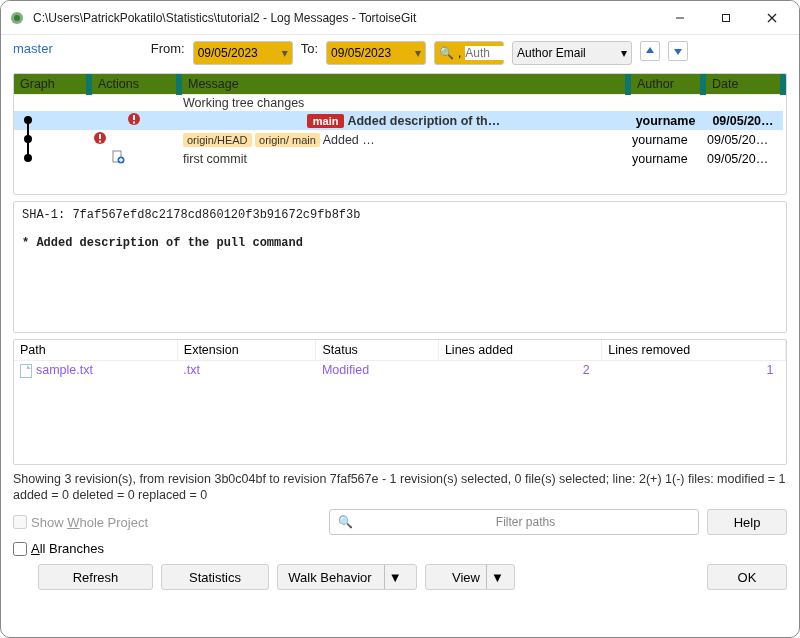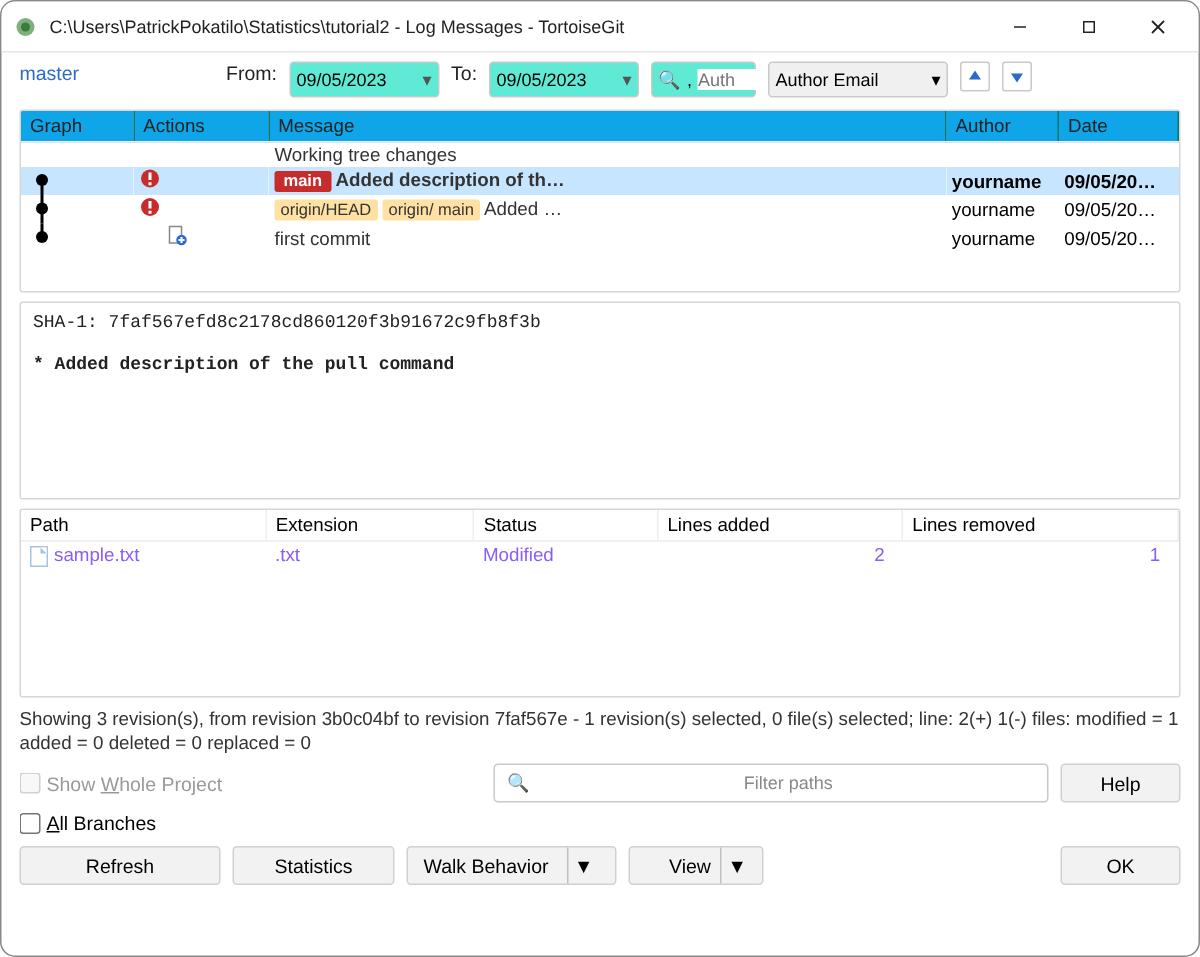--- a/index.html
+++ b/index.html
@@ -41,7 +41,7 @@
   .tl-label { font-size: 13px; color:#222; }
   .date-combo, .search-box, .author-combo {
     border: 1px solid #c9c9c9;
-    background: #5eead4;
+    background: #eab308;
     height: 24px;
     font-size: 12px;
     display: flex;

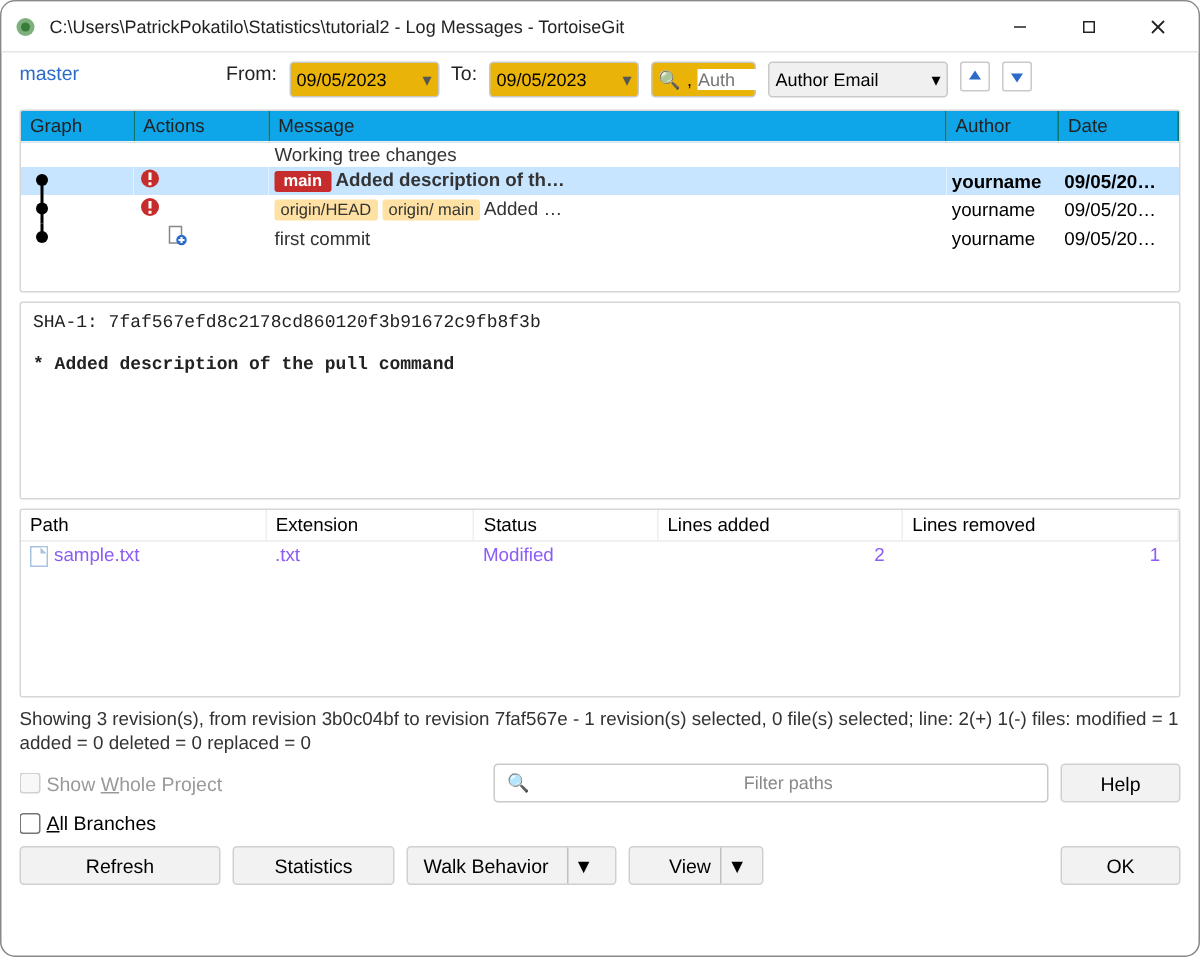--- a/index.html
+++ b/index.html
@@ -73,7 +73,7 @@
   table.log { width: 100%; border-collapse: collapse; font-size: 12.5px; }
   table.log th {
     text-align: left; font-weight: normal; color:#222;
-    padding: 3px 6px; border-right: 1px solid #0f766e; border-bottom:1px solid #eee; background:#0ea5e9;
+    padding: 3px 6px; border-right: 6px solid #0f766e; border-bottom:1px solid #eee; background:#4d7c0f;
   }
   table.log td { padding: 1px 4px; white-space: nowrap; overflow: hidden; text-overflow: ellipsis; }
   table.log tr.working td { color:#222; }

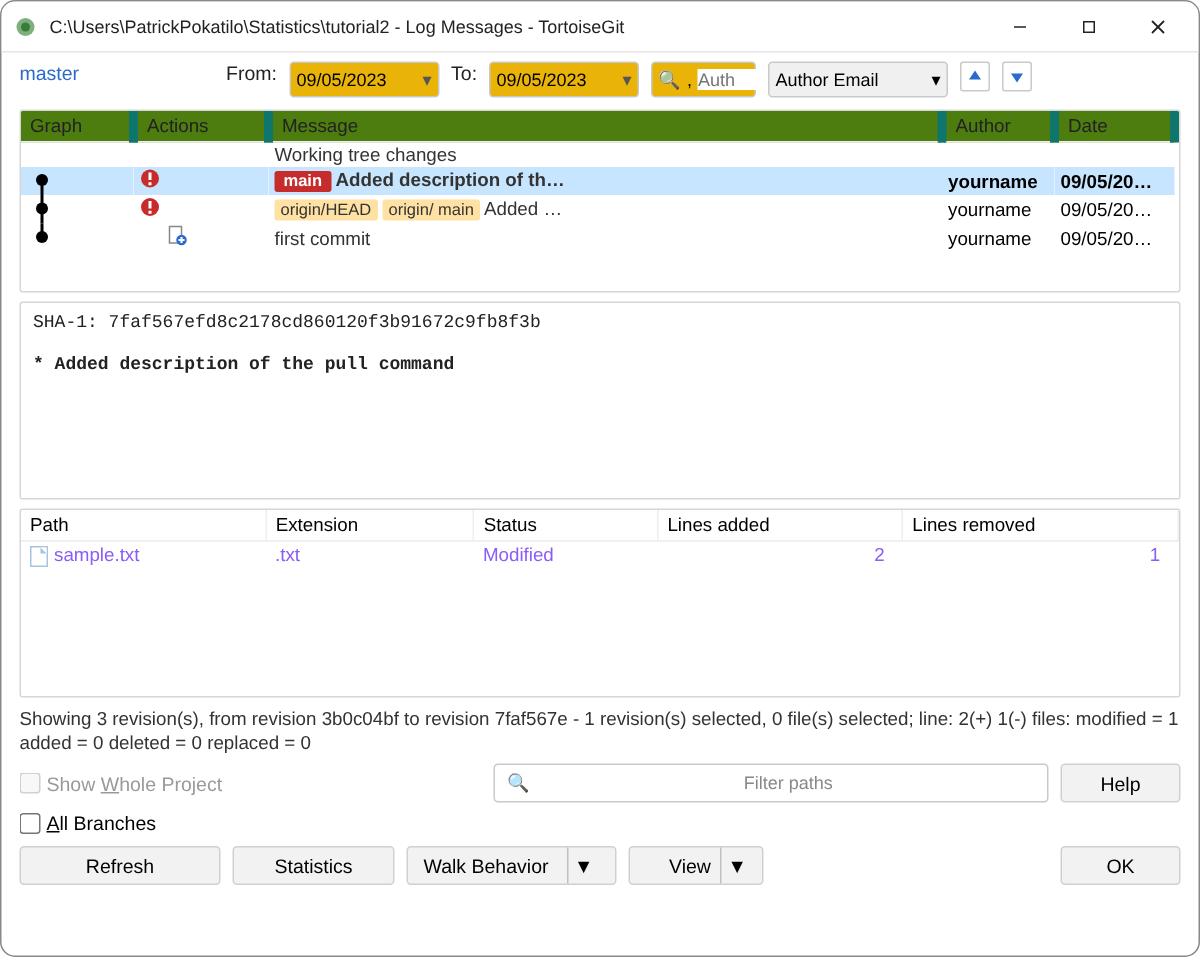--- a/index.html
+++ b/index.html
@@ -77,7 +77,7 @@
   }
   table.log td { padding: 1px 4px; white-space: nowrap; overflow: hidden; text-overflow: ellipsis; }
   table.log tr.working td { color:#222; }
-  table.log tr.selected td { background: #c7e5ff; font-weight:bold; color:#000; }
+  table.log tr.selected td { background: #c7e5ff; font-weight:bold; color:#000;text-align:center; }
   table.log tr td.msg { color:#333; }
   .col-graph { width: 75px; }
   .col-actions { width: 90px; }

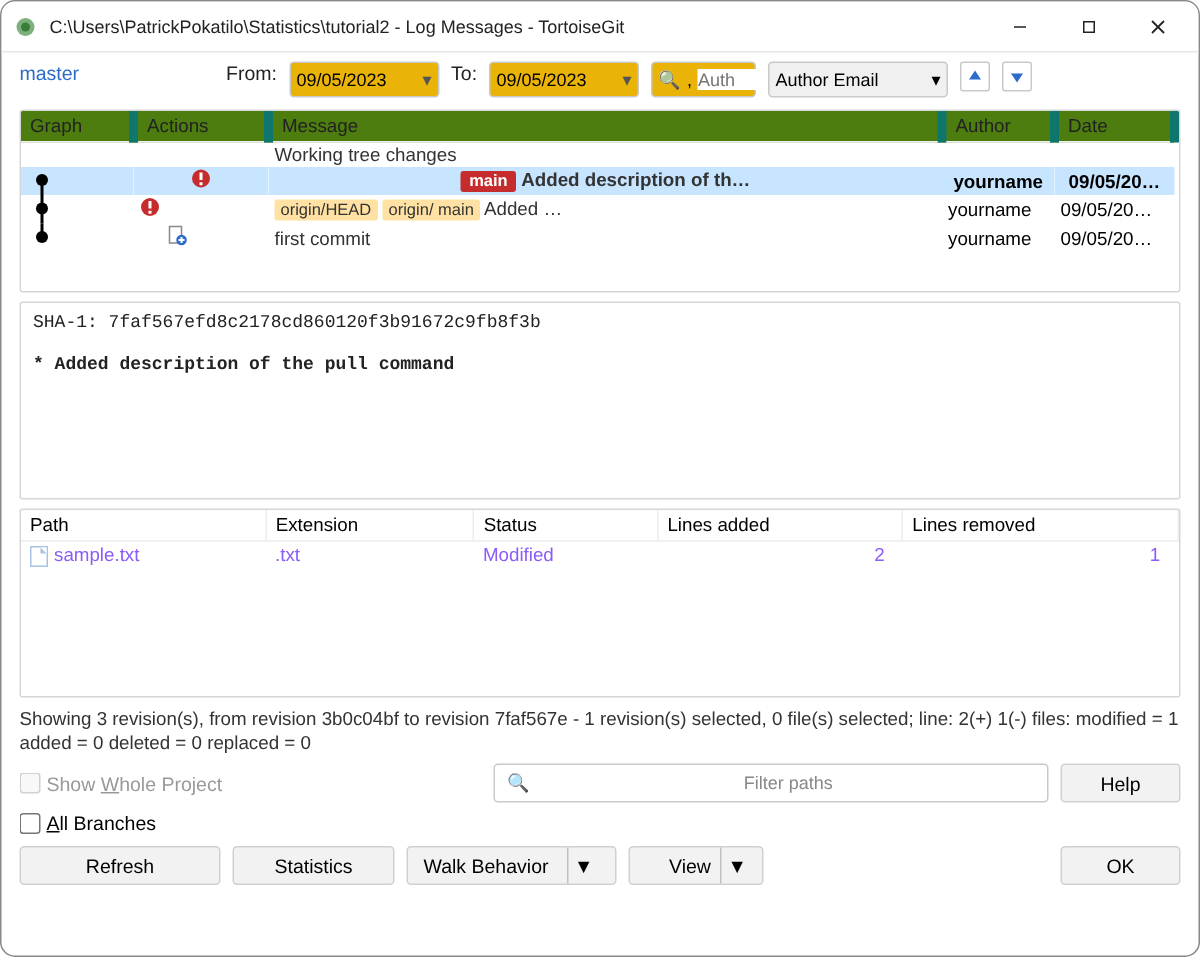--- a/index.html
+++ b/index.html
@@ -351,7 +351,7 @@
     </label>
   </div>
   <div class="bottom-row2" style="margin-top:8px;">
-    <div class="btn" style="width:134px;">Refresh</div>
+    <div class="btn" style="width:115px;margin-left:25px;">Refresh</div>
     <div class="btn" style="width:108px;">Statistics</div>
     <div class="btn split" style="width:140px;gap:12px;">
       <span>Walk Behavior</span>

